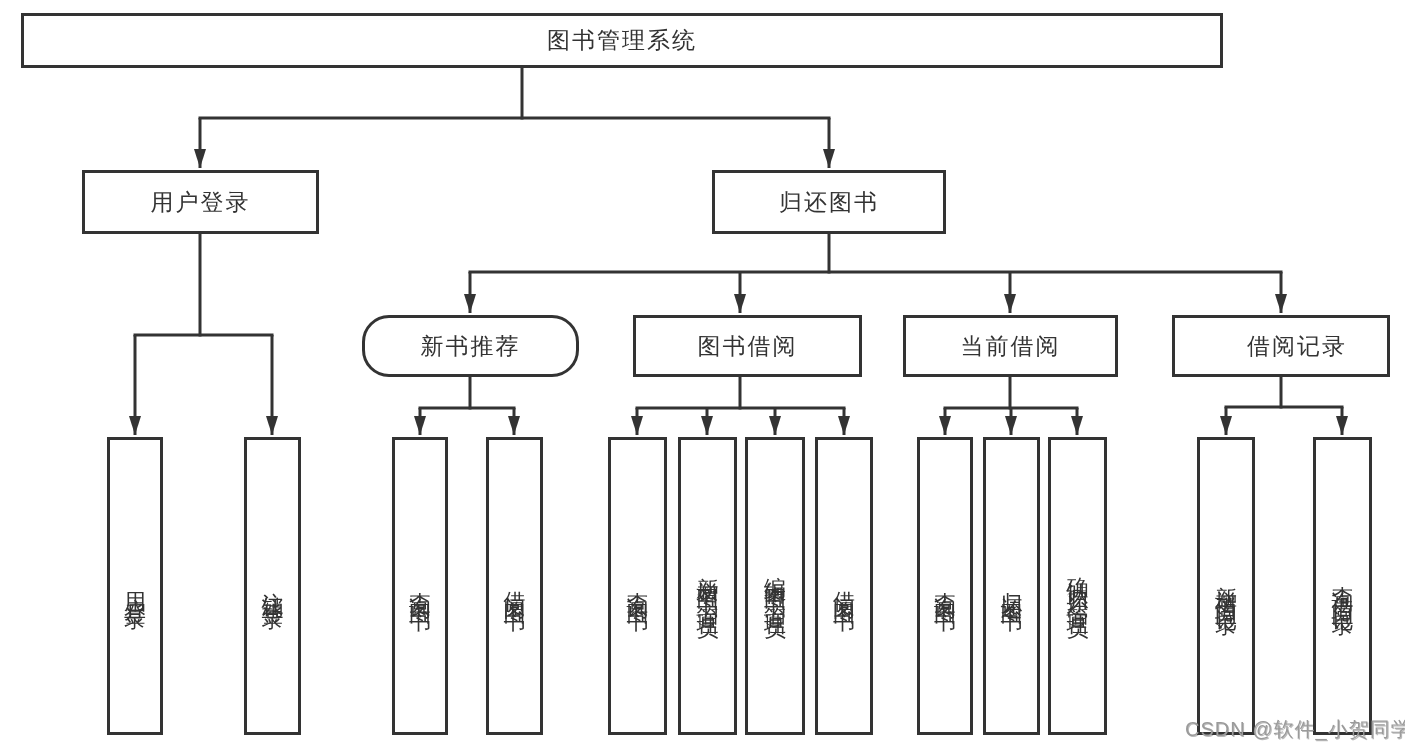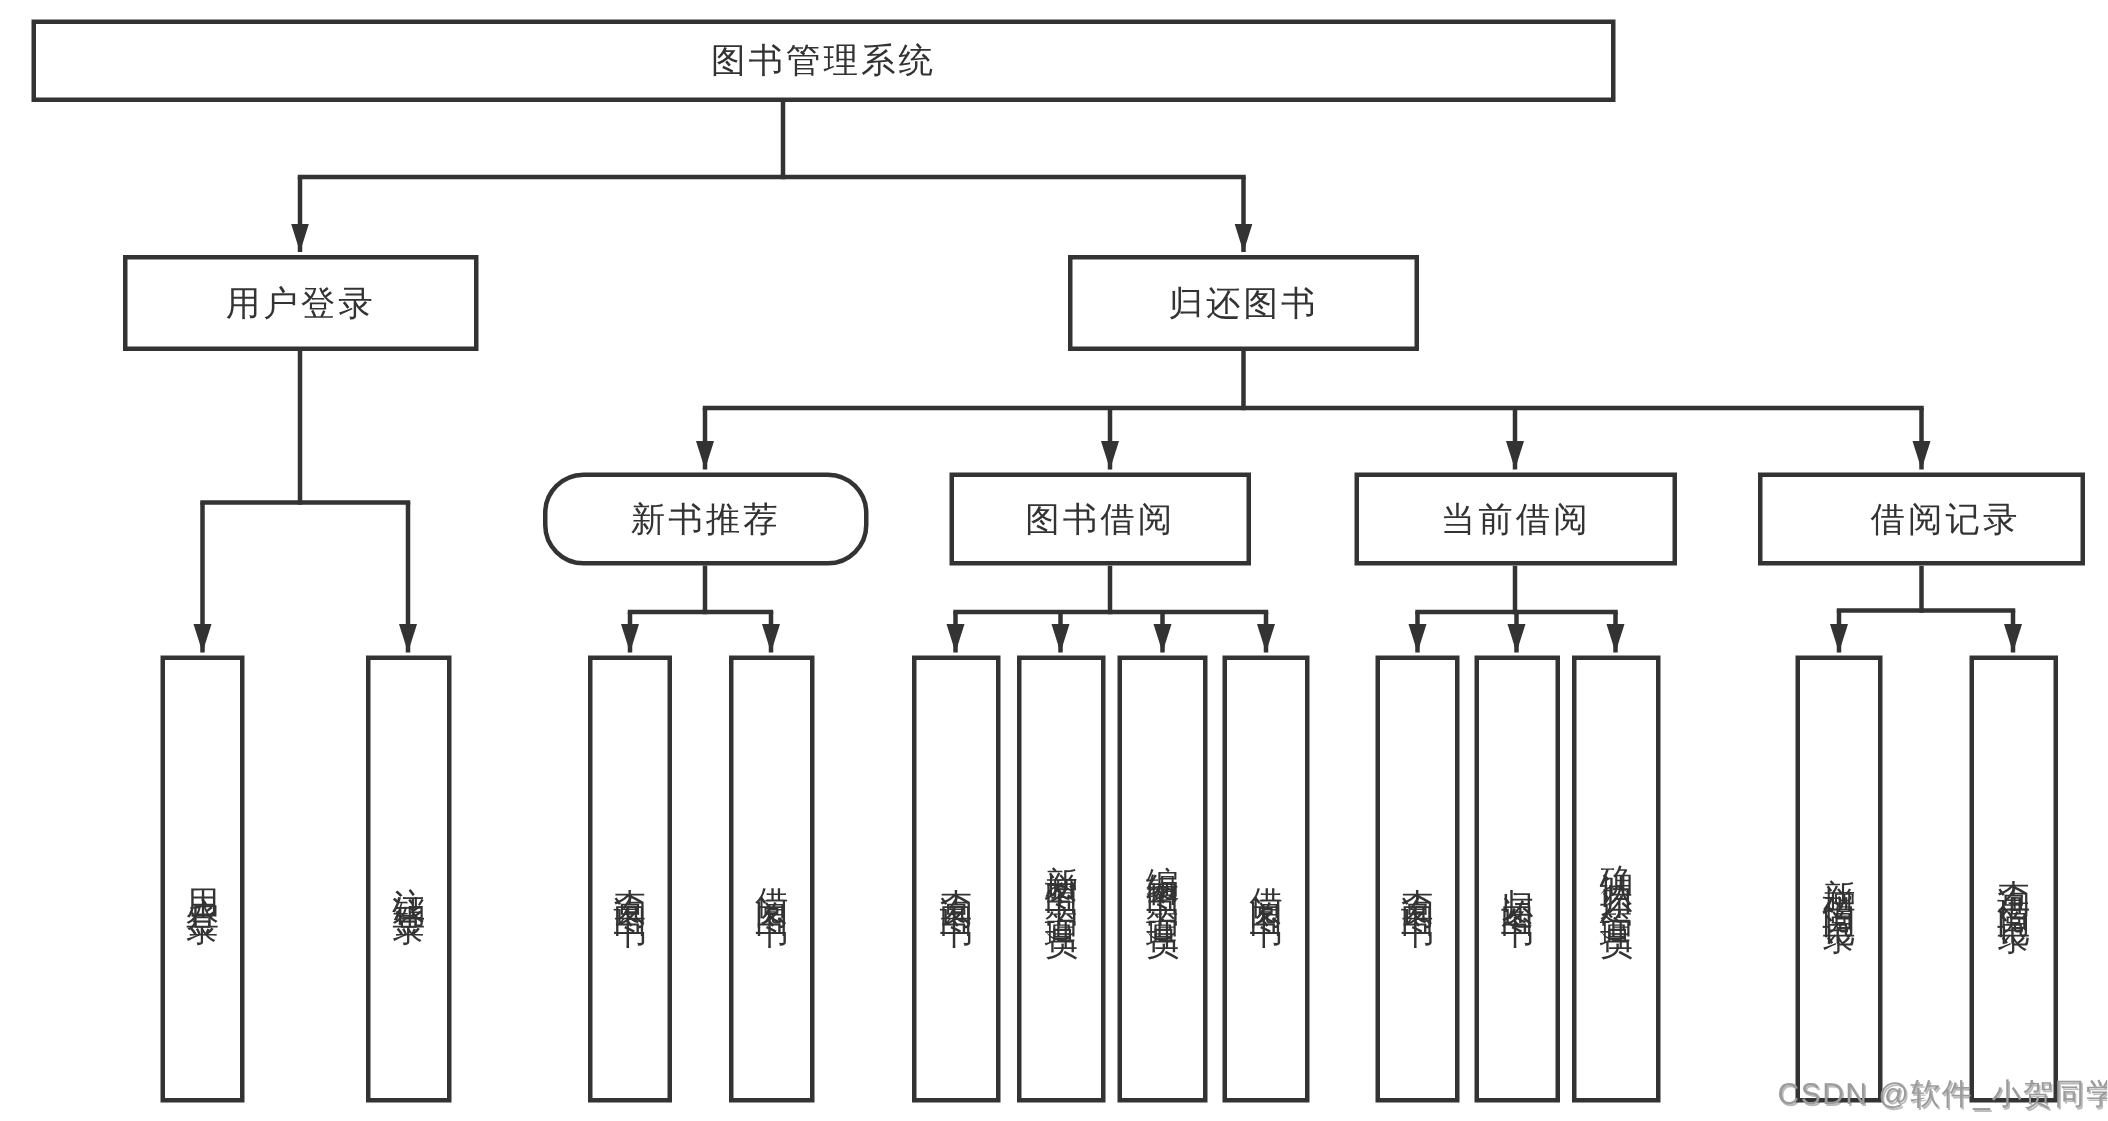--- a/index.html
+++ b/index.html
@@ -110,7 +110,7 @@
     </g>
   </svg>
 
-  <div class="node" style="left:21px; top:13px; width:1056px; height:55px;">图书管理系统</div>
+  <div class="node" style="left:21px; top:13px; width:1202px; height:55px;">图书管理系统</div>
 
   <div class="node" style="left:82px; top:170px; width:237px; height:64px;">用户登录</div>
   <div class="node" style="left:712px; top:170px; width:234px; height:64px;">归还图书</div>

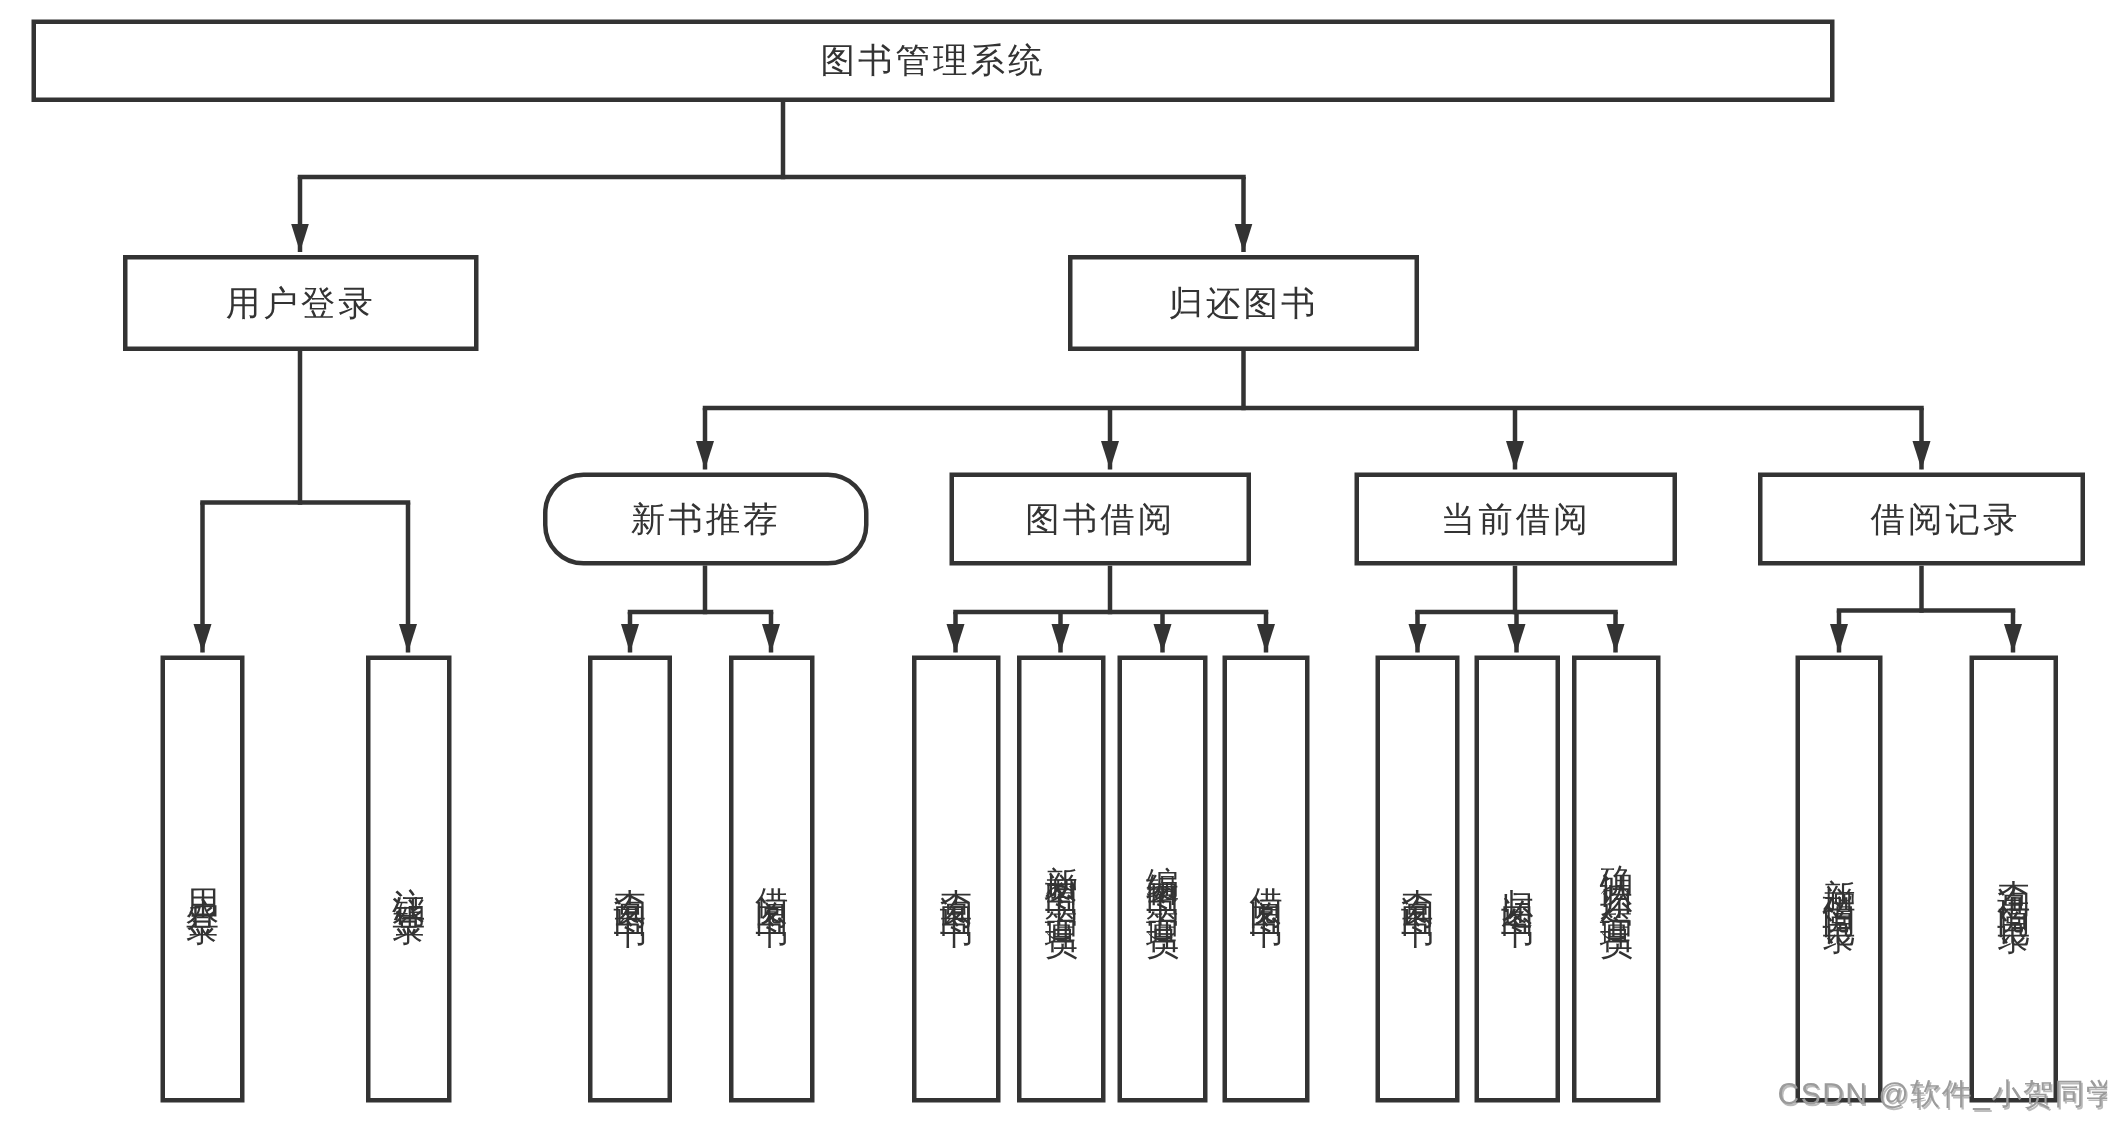--- a/index.html
+++ b/index.html
@@ -116,7 +116,7 @@
   <div class="node" style="left:712px; top:170px; width:234px; height:64px;">归还图书</div>
 
   <div class="node" style="left:362px; top:315px; width:217px; height:62px;border-radius:27px;">新书推荐</div>
-  <div class="node" style="left:633px; top:315px; width:201px; height:62px;">图书借阅</div>
+  <div class="node" style="left:633px; top:315px; width:229px; height:62px;">图书借阅</div>
   <div class="node" style="left:903px; top:315px; width:215px; height:62px;">当前借阅</div>
   <div class="node" style="left:1172px; top:315px; width:218px; height:62px;padding-left:32px;">借阅记录</div>
 

